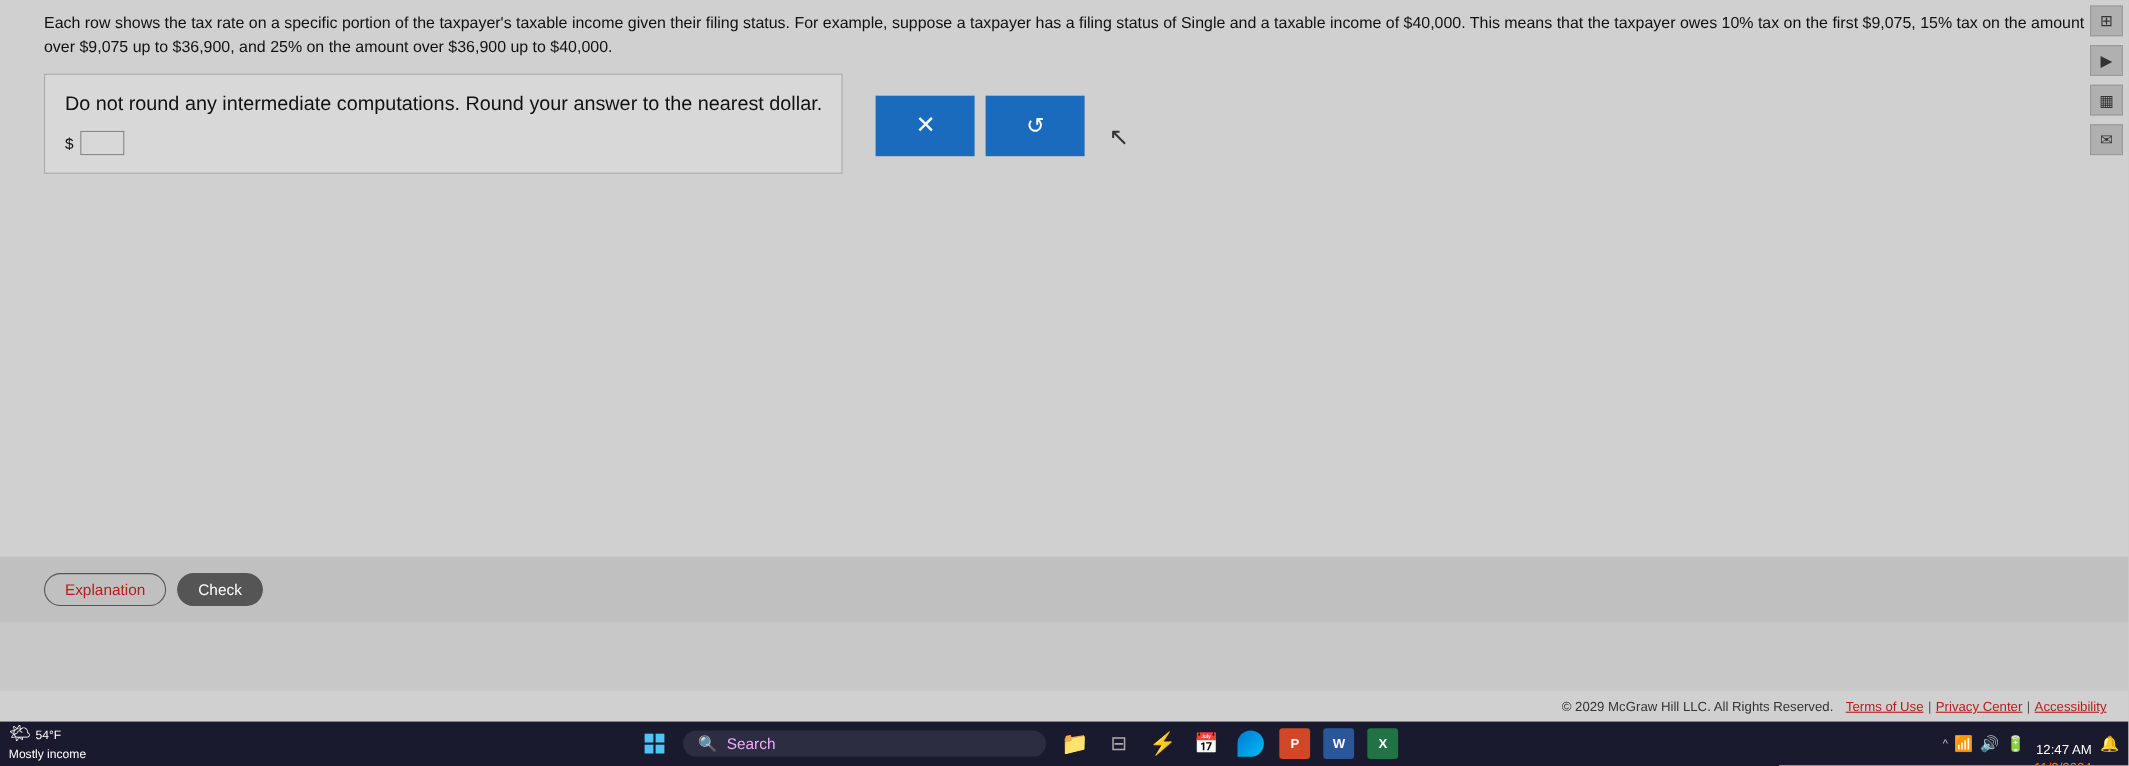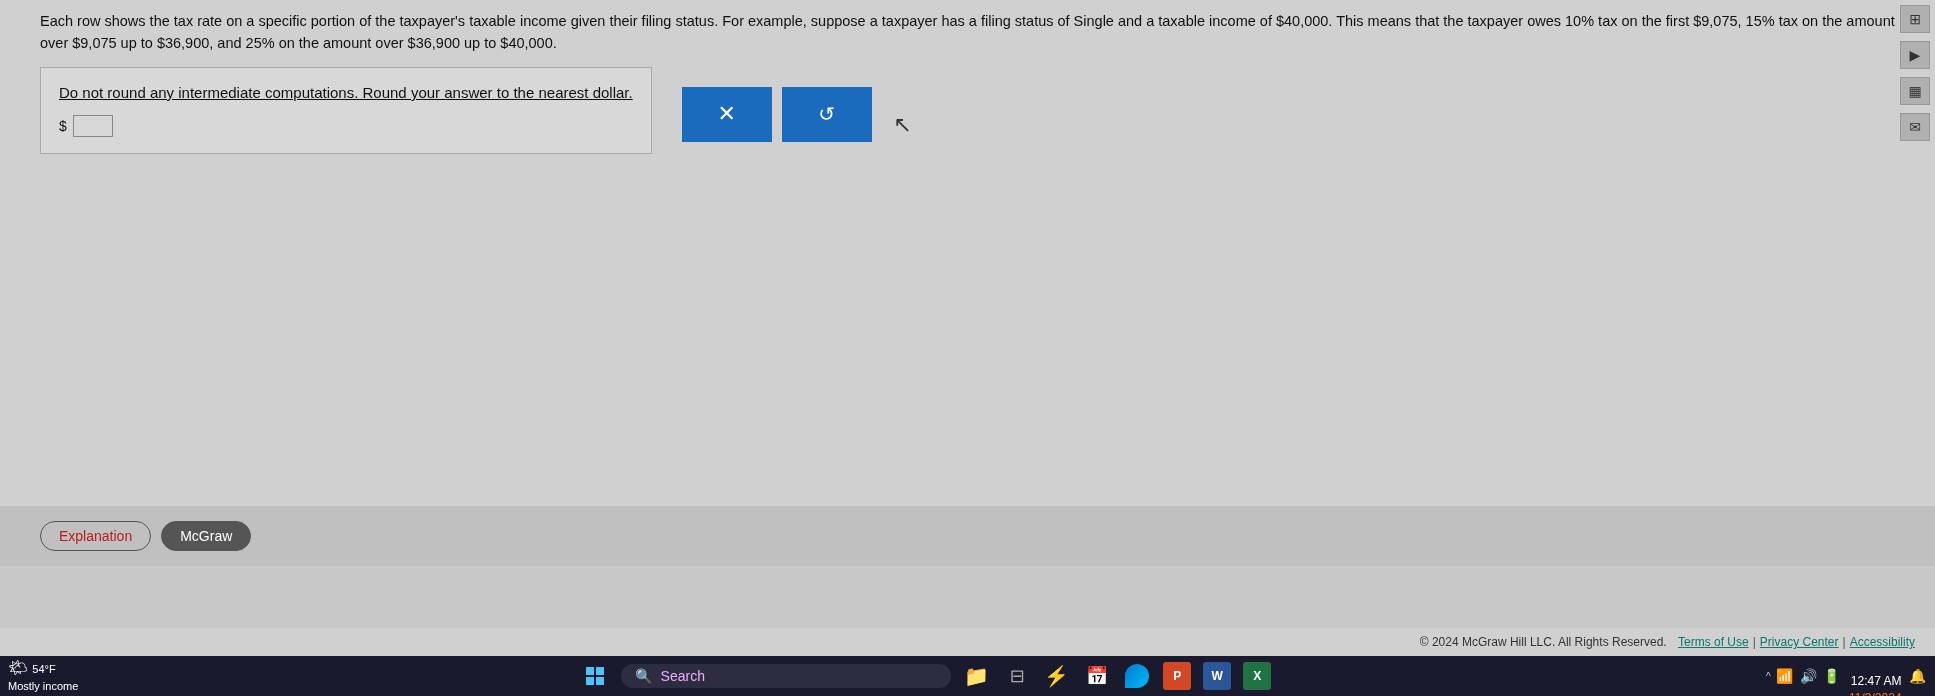--- a/index.html
+++ b/index.html
@@ -78,10 +78,9 @@
     }
 
     .question-sub {
-      font-size: 15px;
+      font-size: 18px;
       color: #111;
       margin-bottom: 14px;
-      text-decoration: underline;
     }
 
     .answer-row {

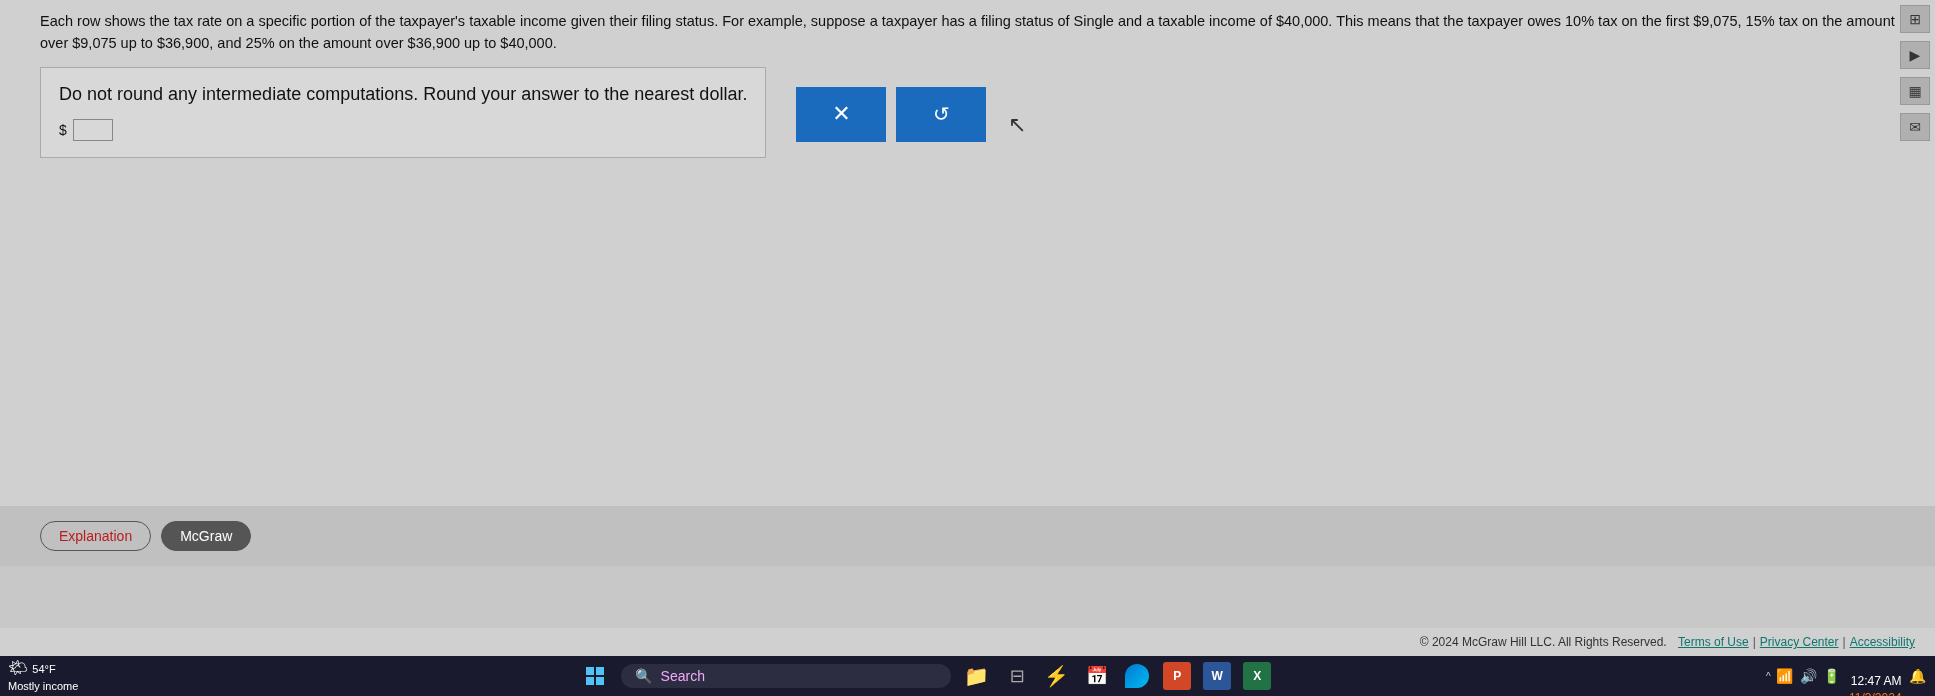--- a/index.html
+++ b/index.html
@@ -428,7 +428,7 @@
 
 <div class="bottom-toolbar">
   <button class="btn-explanation">Explanation</button>
-  <button class="btn-check">McGraw</button>
+  <button class="btn-check">Check</button>
 </div>
 
 <div class="footer-bar">

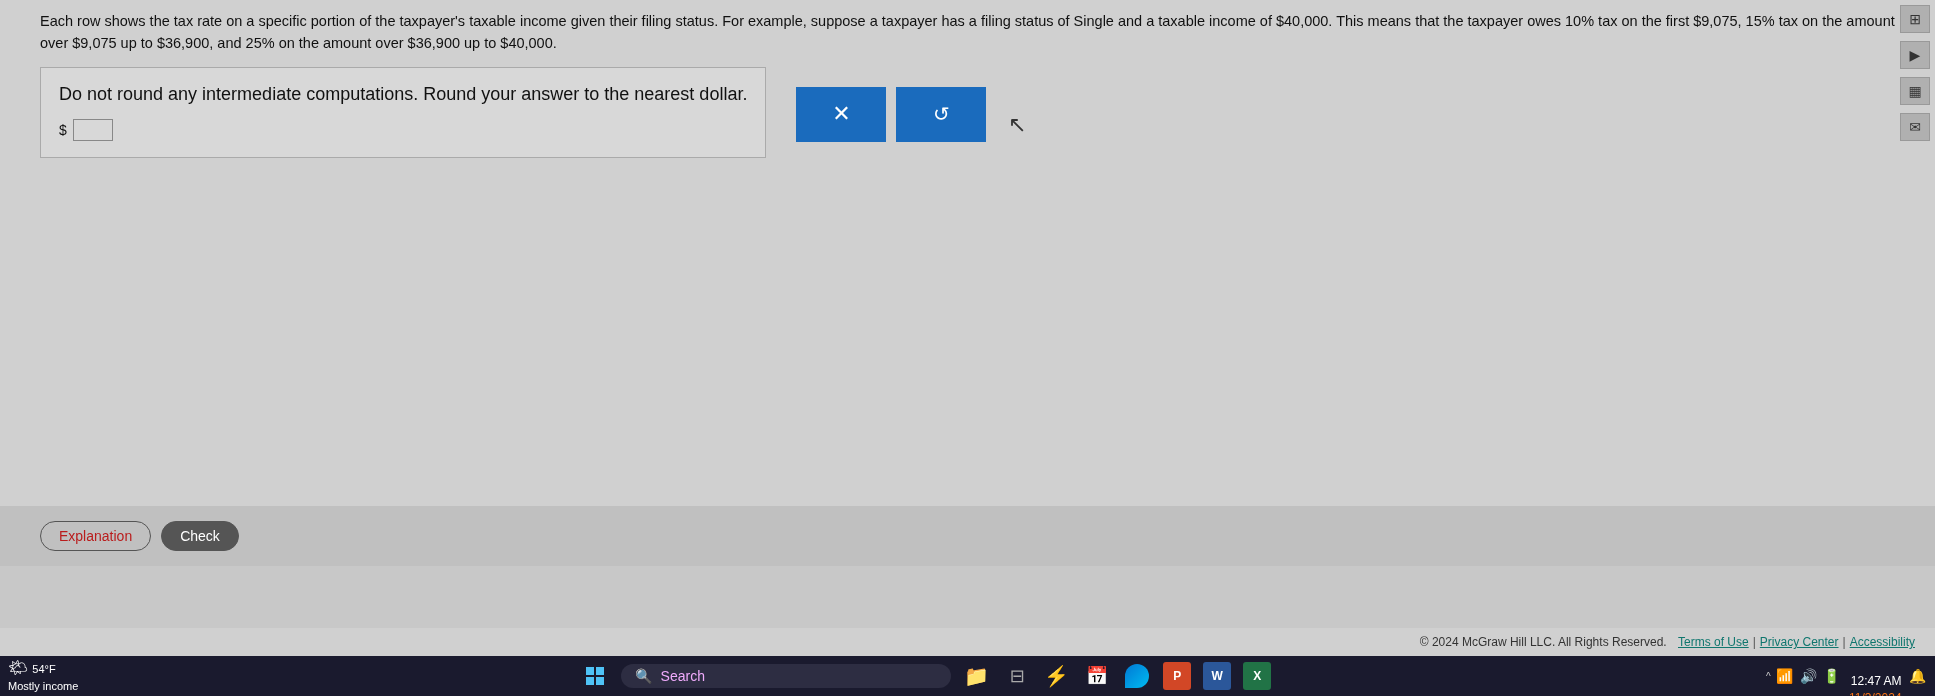--- a/index.html
+++ b/index.html
@@ -432,7 +432,7 @@
 </div>
 
 <div class="footer-bar">
-  <span>© 2024 McGraw Hill LLC. All Rights Reserved.</span>
+  <span>© 2029 McGraw Hill LLC. All Rights Reserved.</span>
   <span>&nbsp;</span>
   <a>Terms of Use</a>
   <span class="footer-separator">|</span>

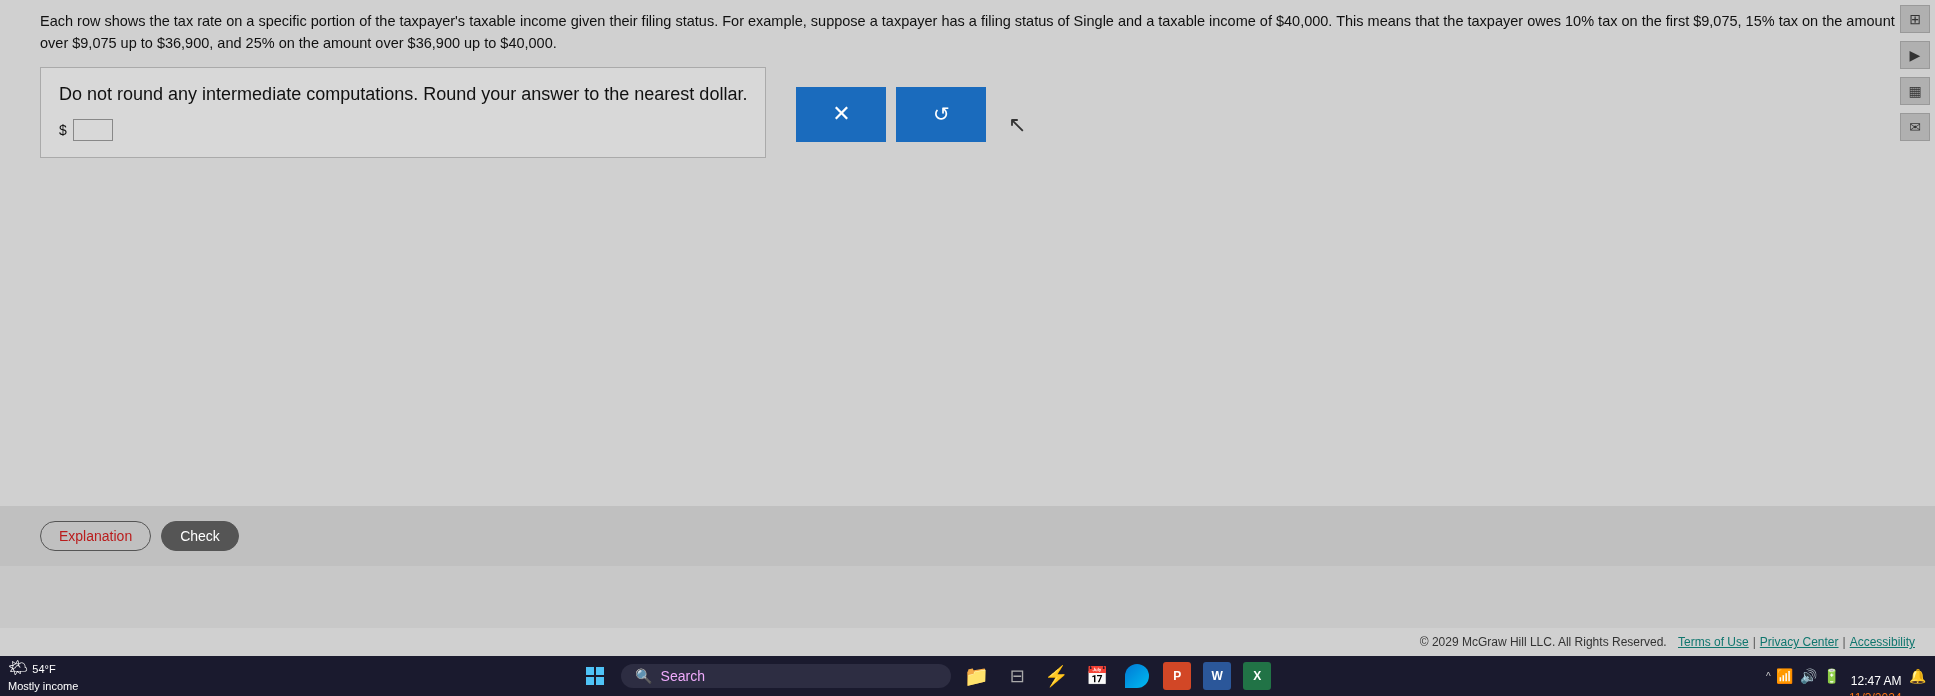--- a/index.html
+++ b/index.html
@@ -200,7 +200,7 @@
     }
 
     .footer-bar a {
-      color: #0f766e;
+      color: #b91c1c;
       text-decoration: underline;
       cursor: pointer;
     }

